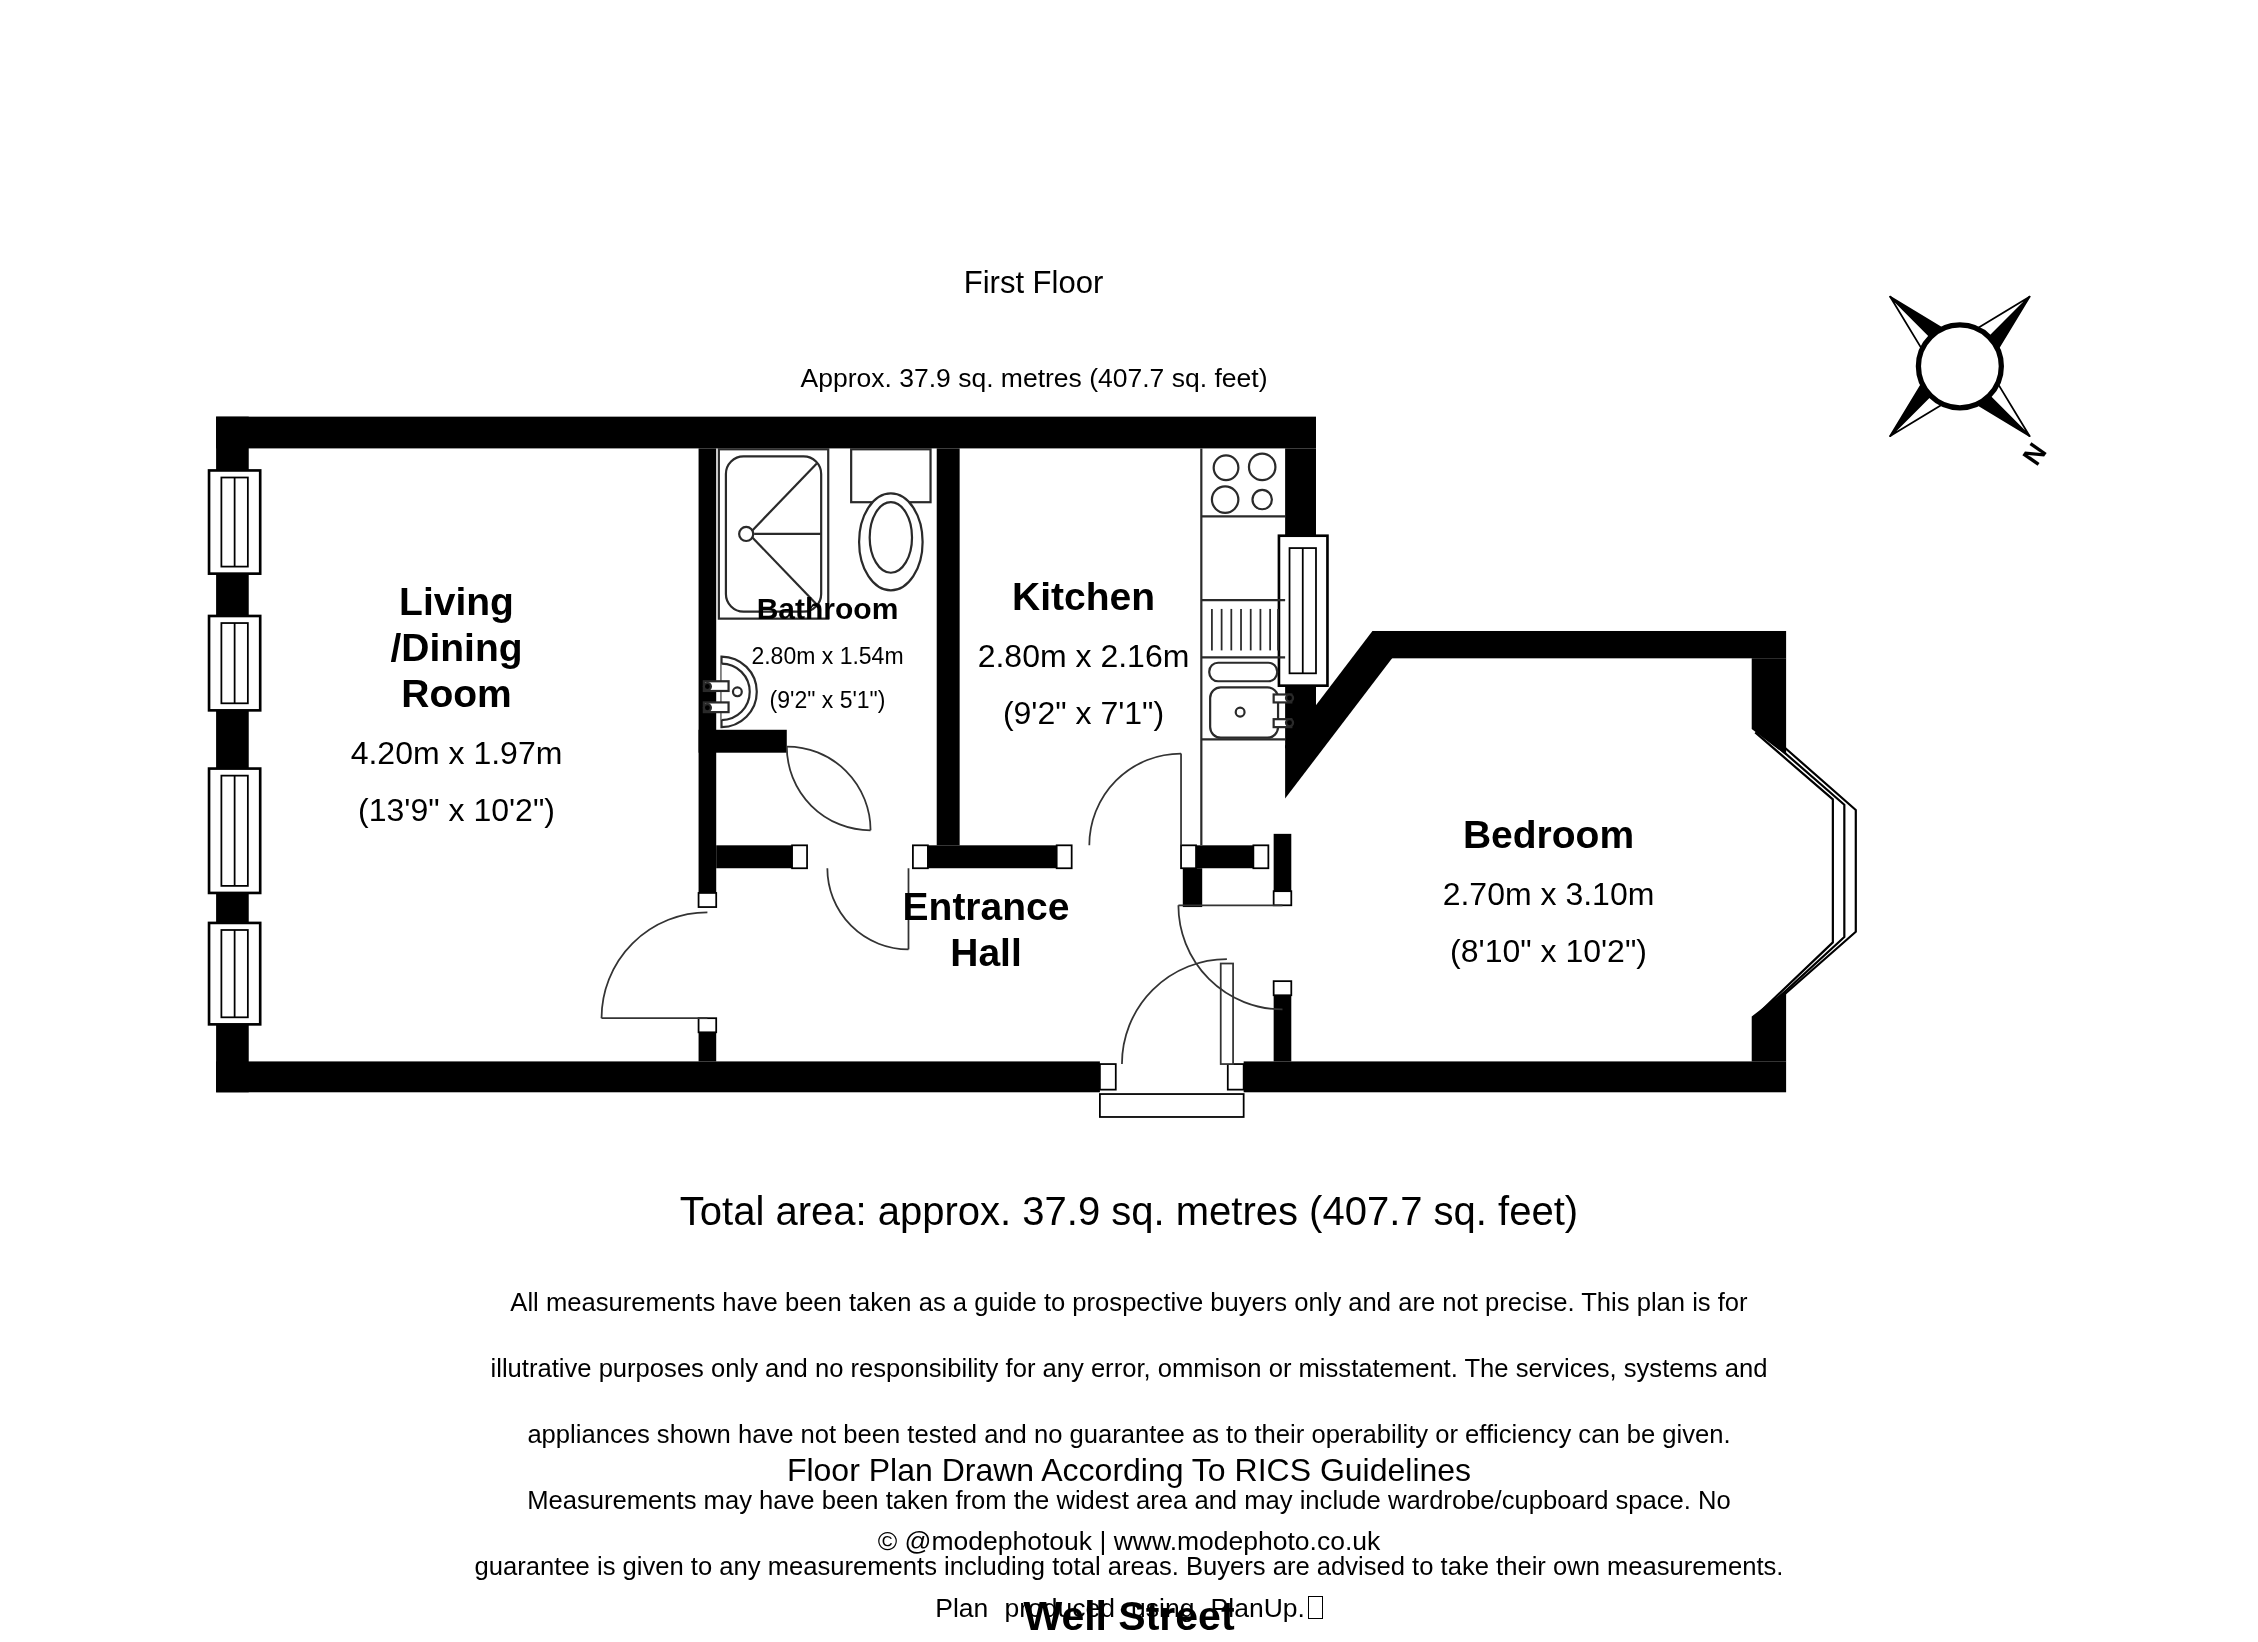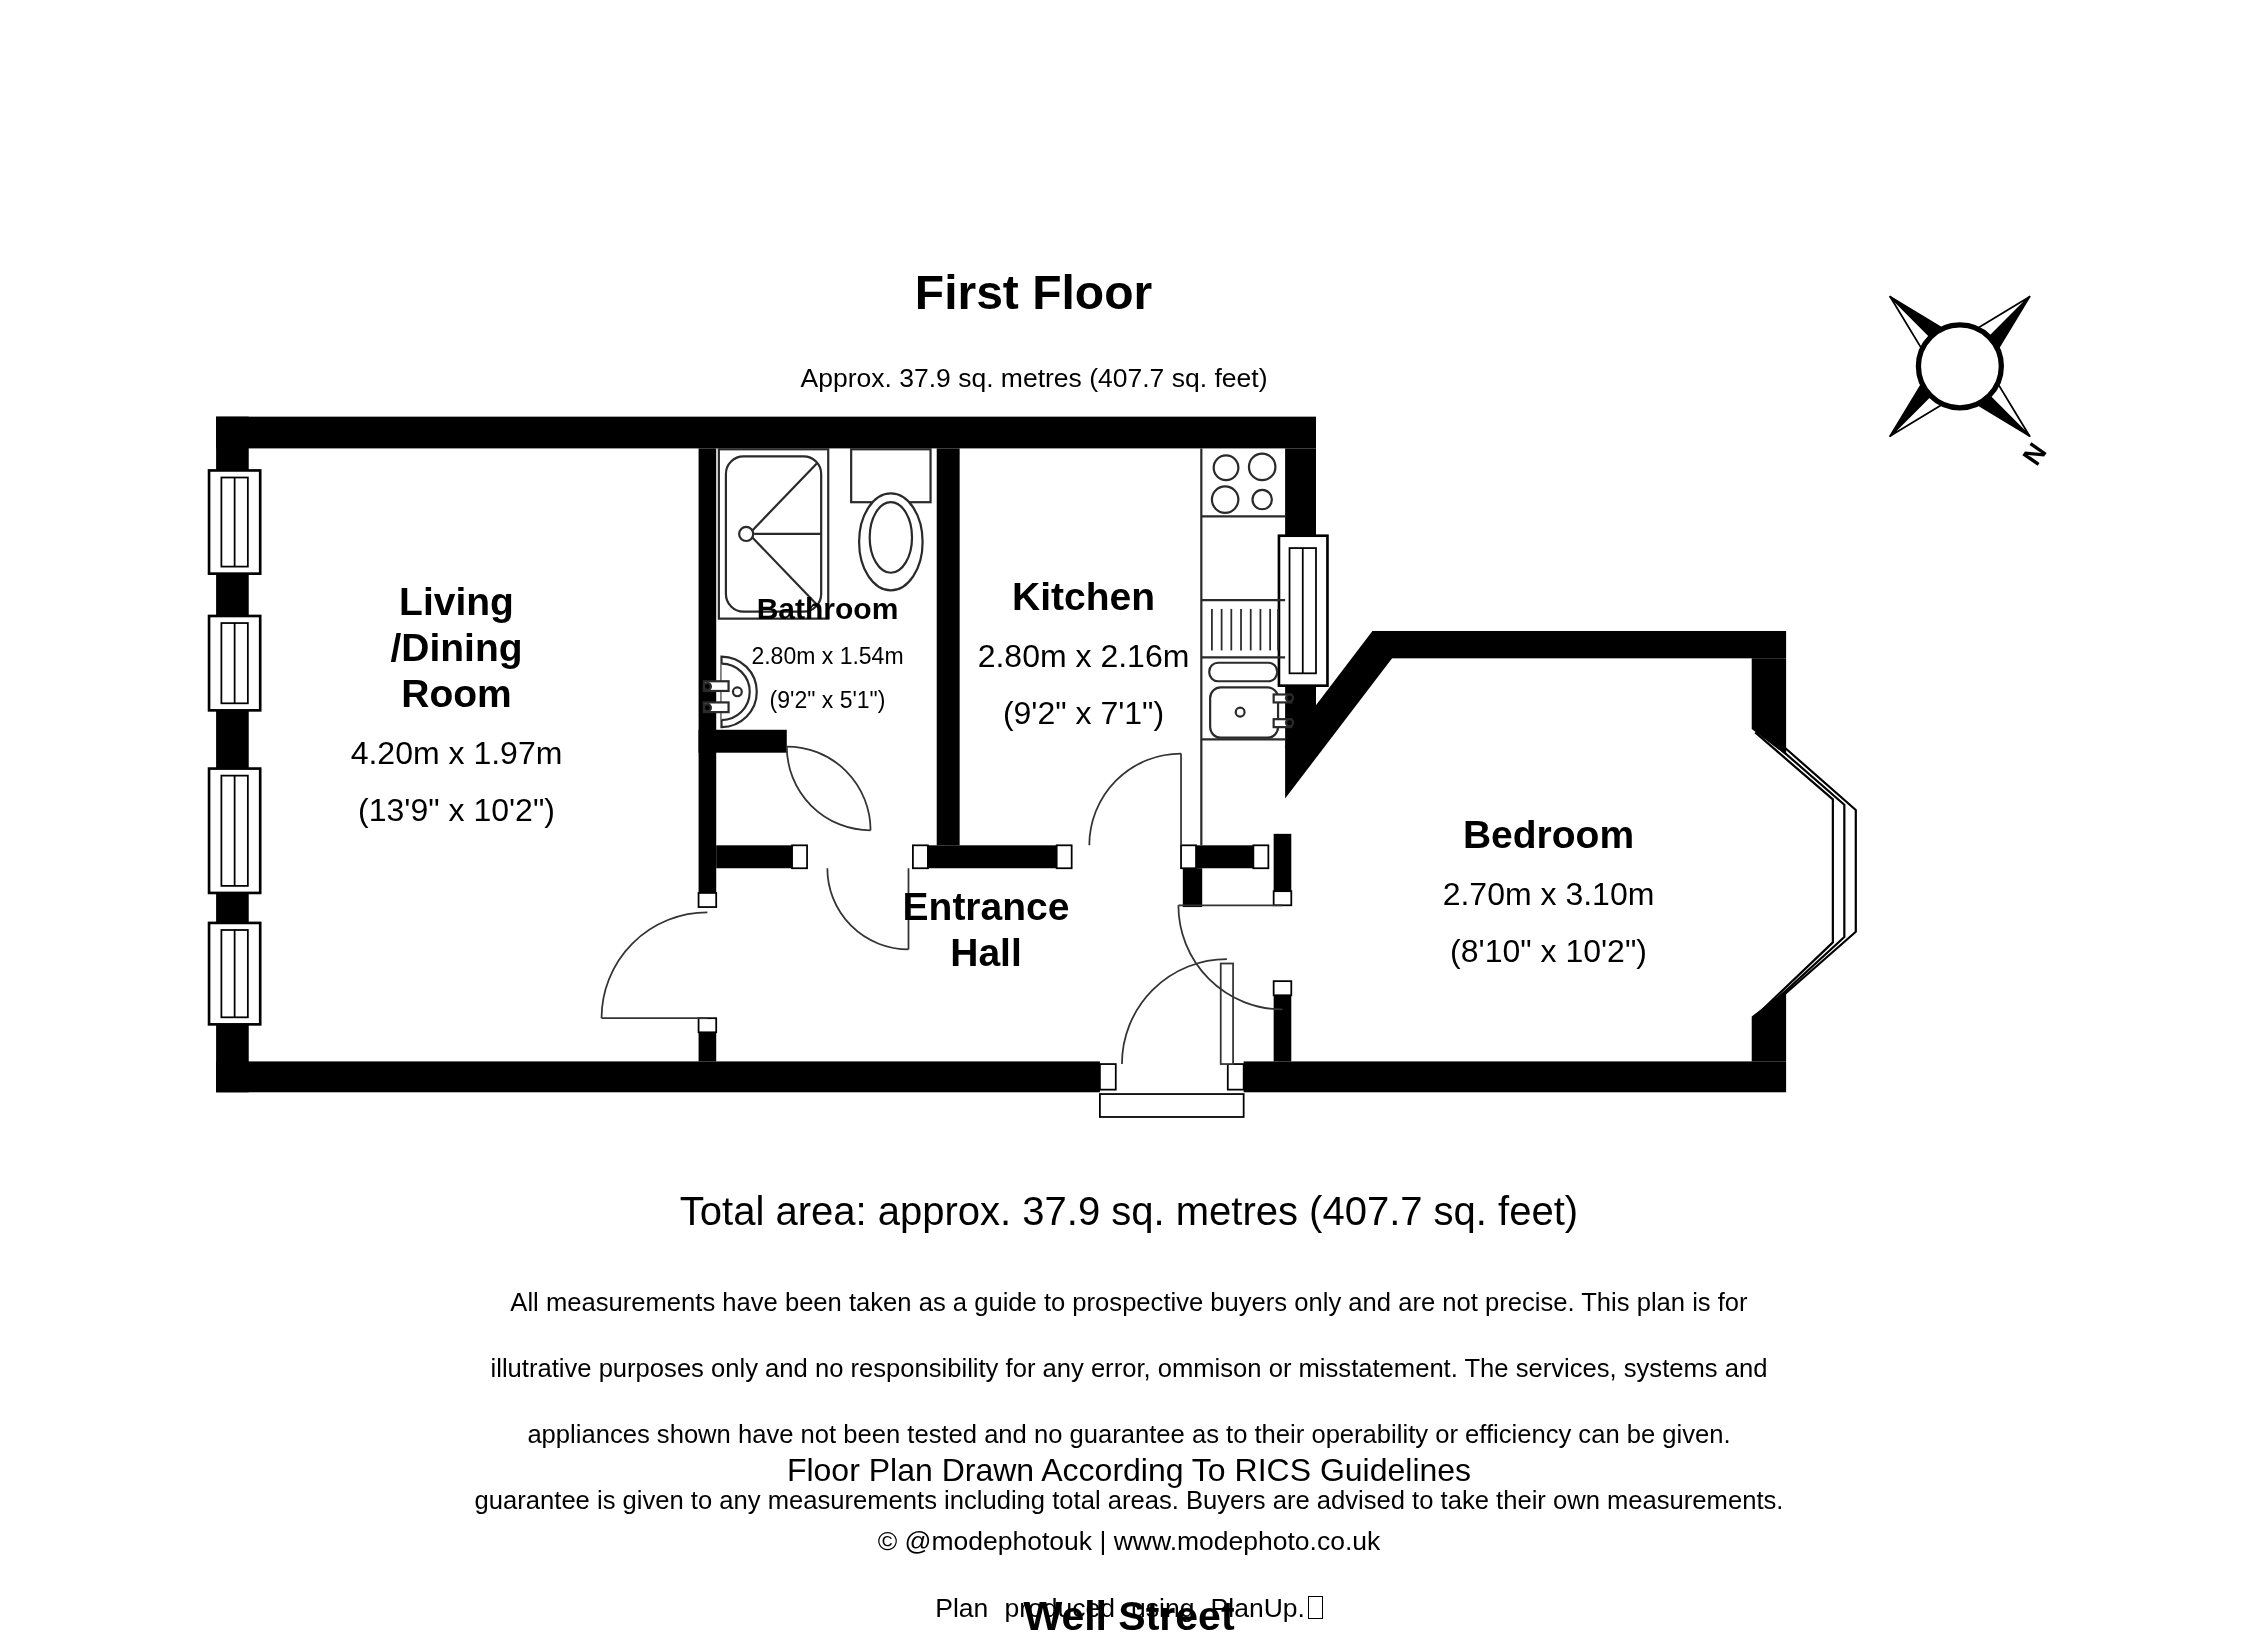--- a/index.html
+++ b/index.html
@@ -7,7 +7,7 @@
         font-family:"Liberation Sans", sans-serif;color:#000;}
   #plan-svg{position:absolute;left:0;top:0;}
   .txt{position:absolute;text-align:center;white-space:pre-line;}
-  .title{font-size:48px;font-weight:bold;}
+  .title{font-size:31px;font-weight:normal;}
   .subtitle{font-size:26.5px;}
   .room-name{font-size:39px;font-weight:bold;line-height:46px;}
   .room-dims{font-size:32px;line-height:41px;}

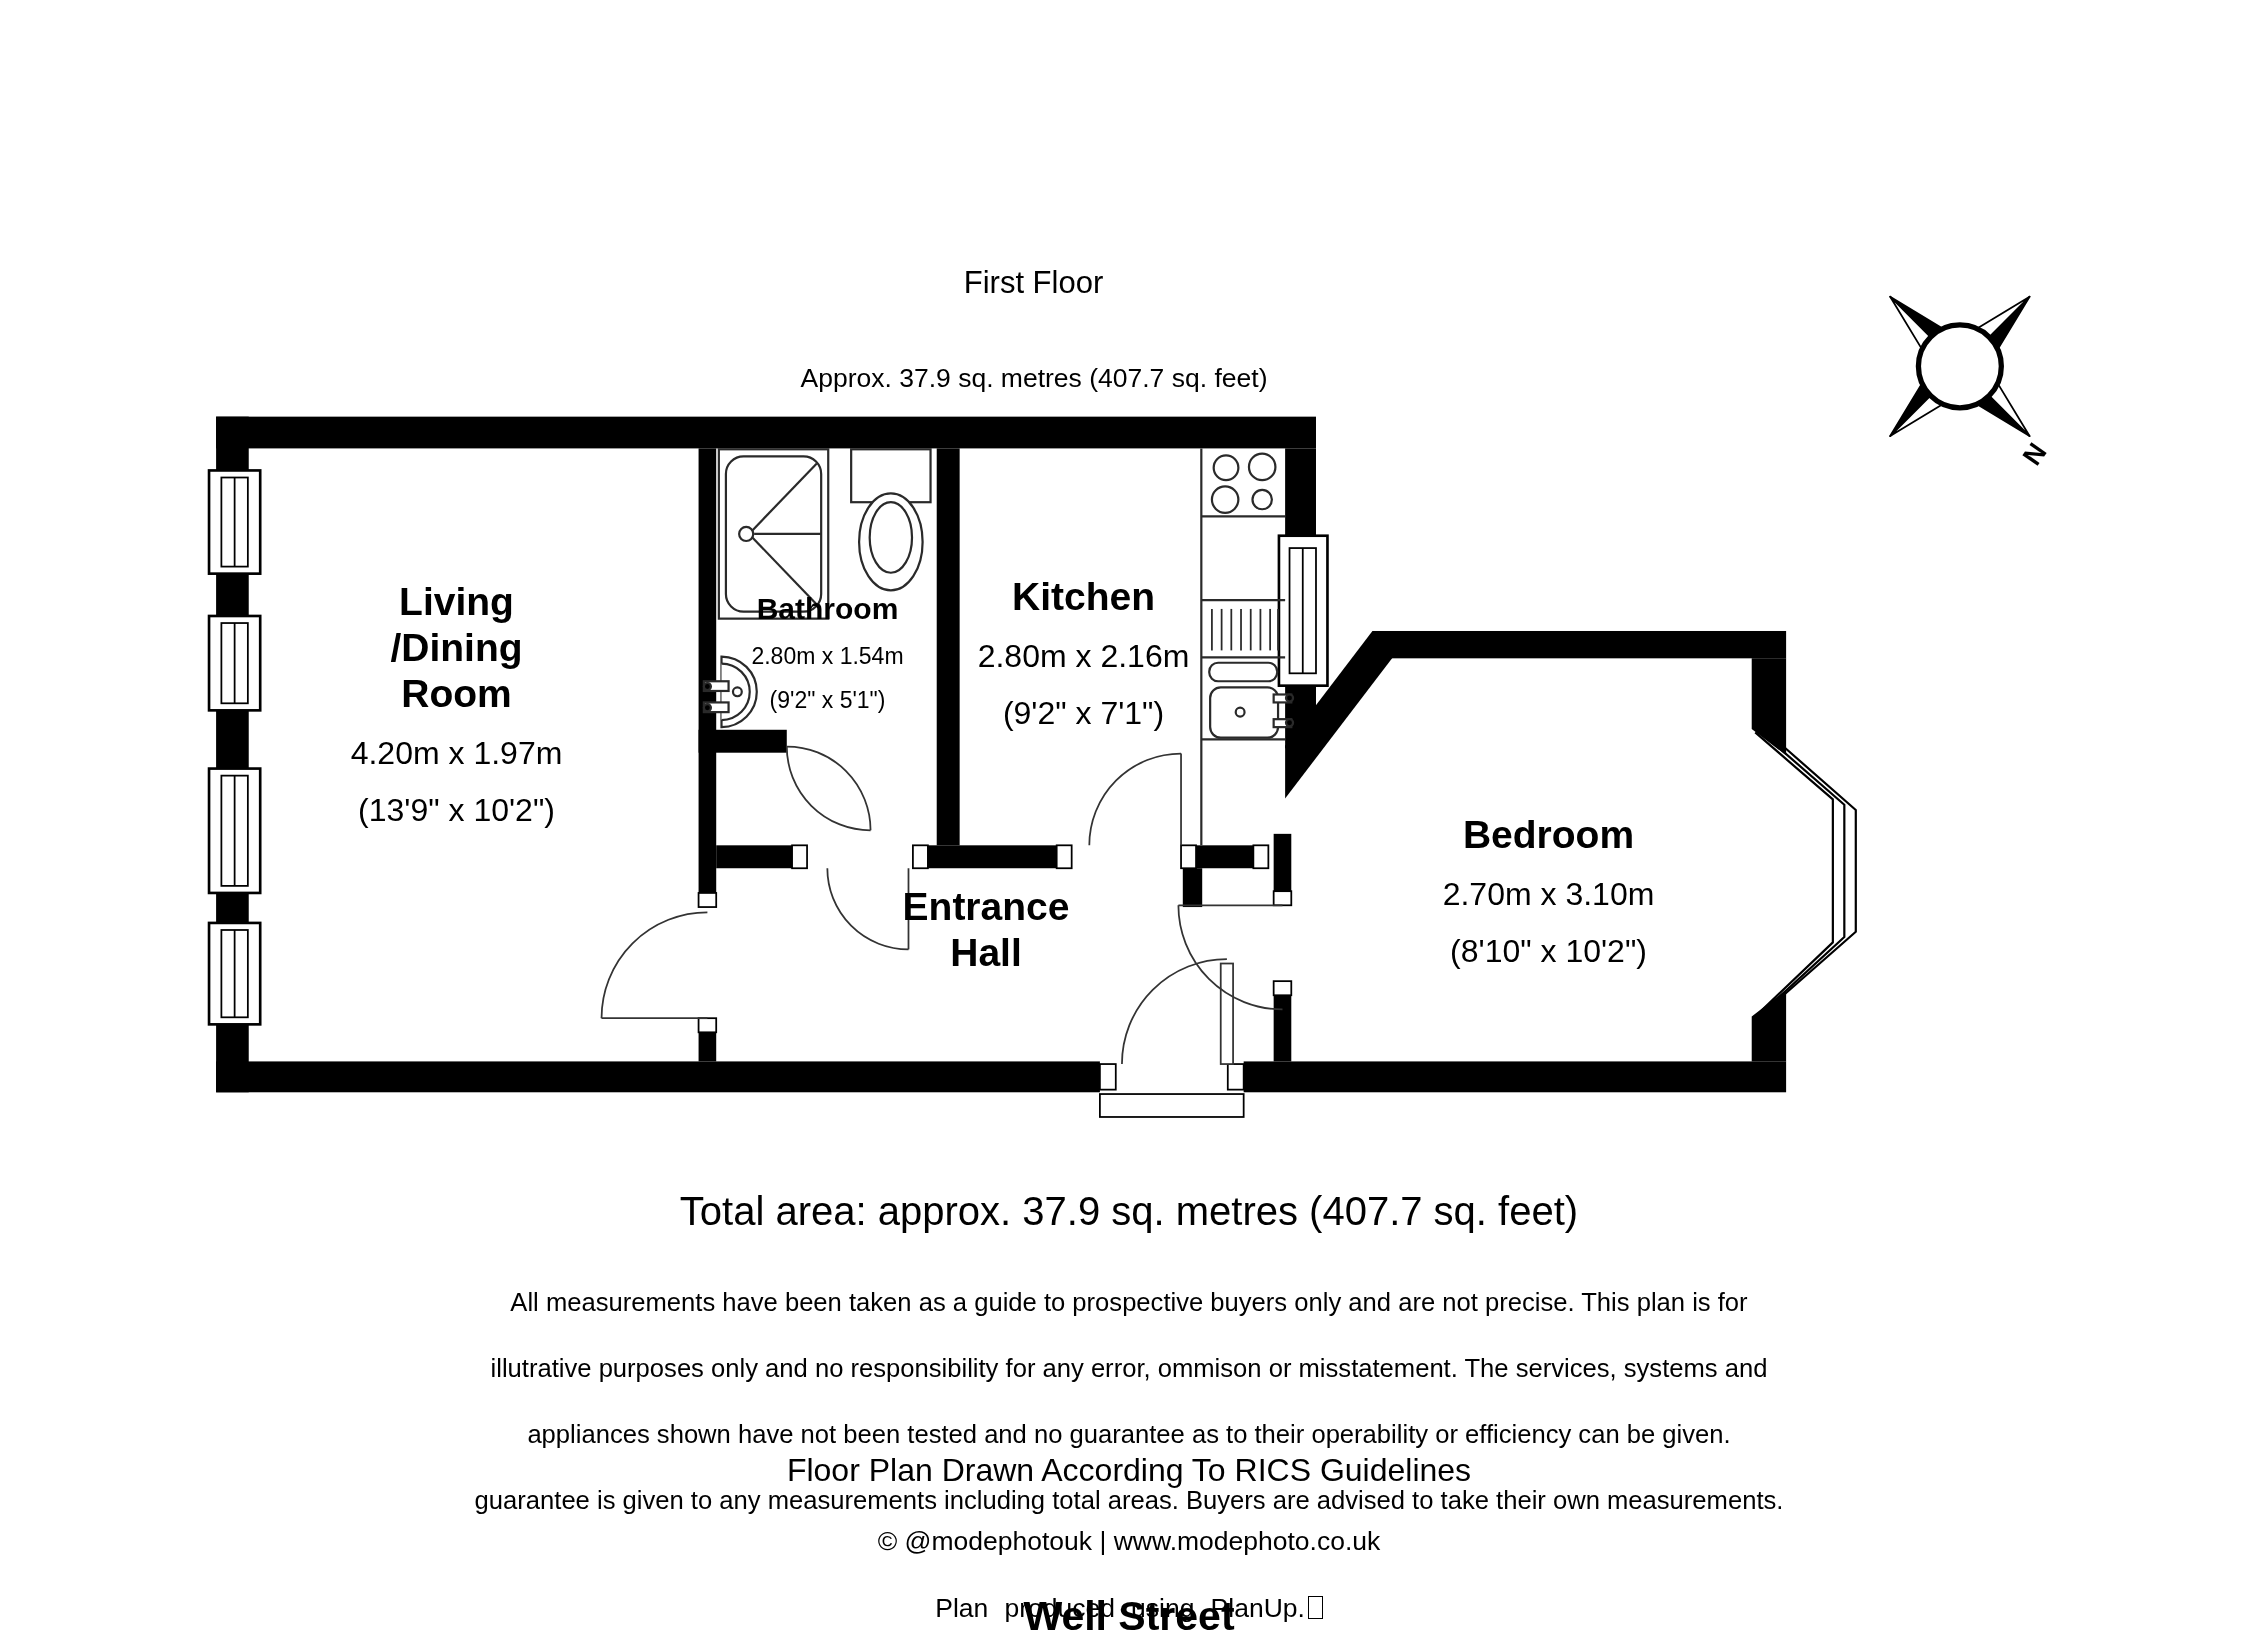--- a/index.html
+++ b/index.html
@@ -257,6 +257,7 @@
     <div>All measurements have been taken as a guide to prospective buyers only and are not precise. This plan is for</div>
     <div>illutrative purposes only and no responsibility for any error, ommison or misstatement. The services, systems and</div>
     <div>appliances shown have not been tested and no guarantee as to their operability or efficiency can be given.</div>
+    <div>Measurements may have been taken from the widest area and may include wardrobe/cupboard space. No</div>
     <div>guarantee is given to any measurements including total areas. Buyers are advised to take their own measurements.</div>
   </div>
 

